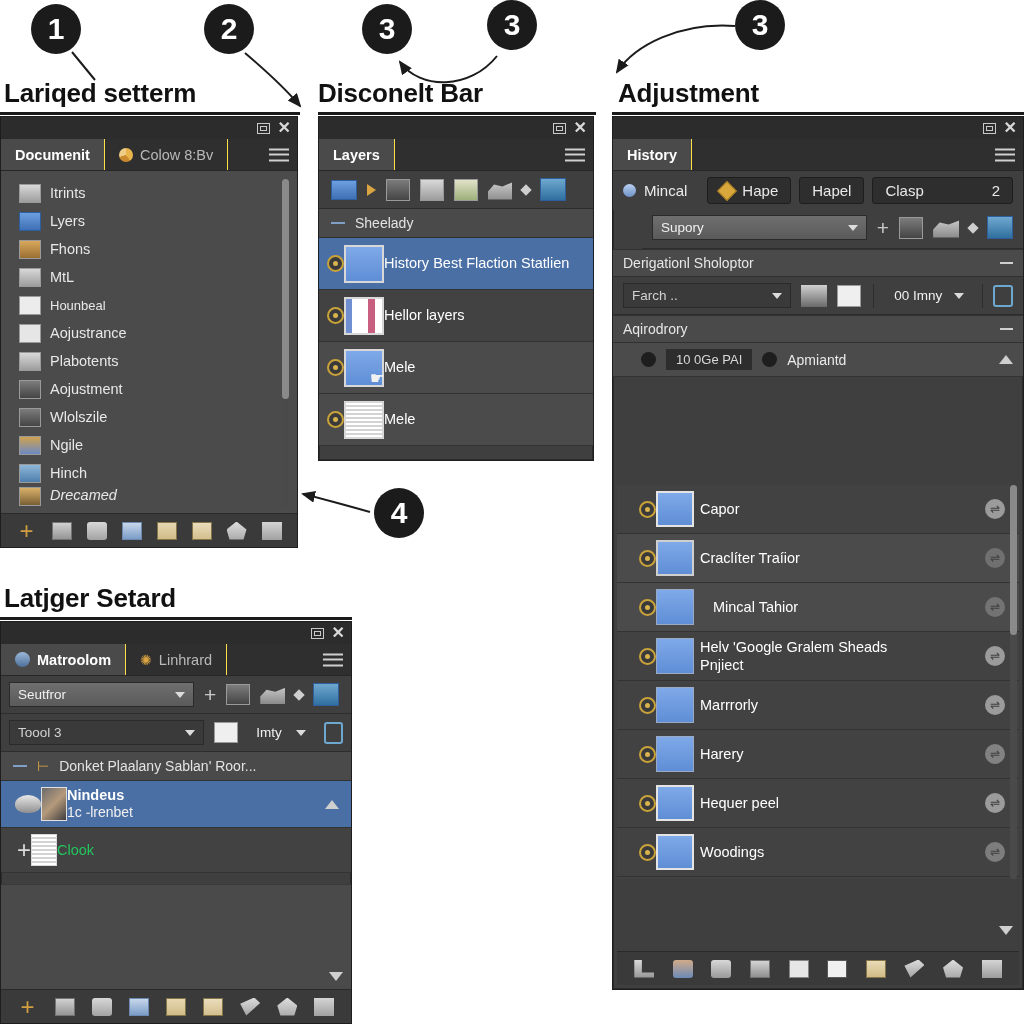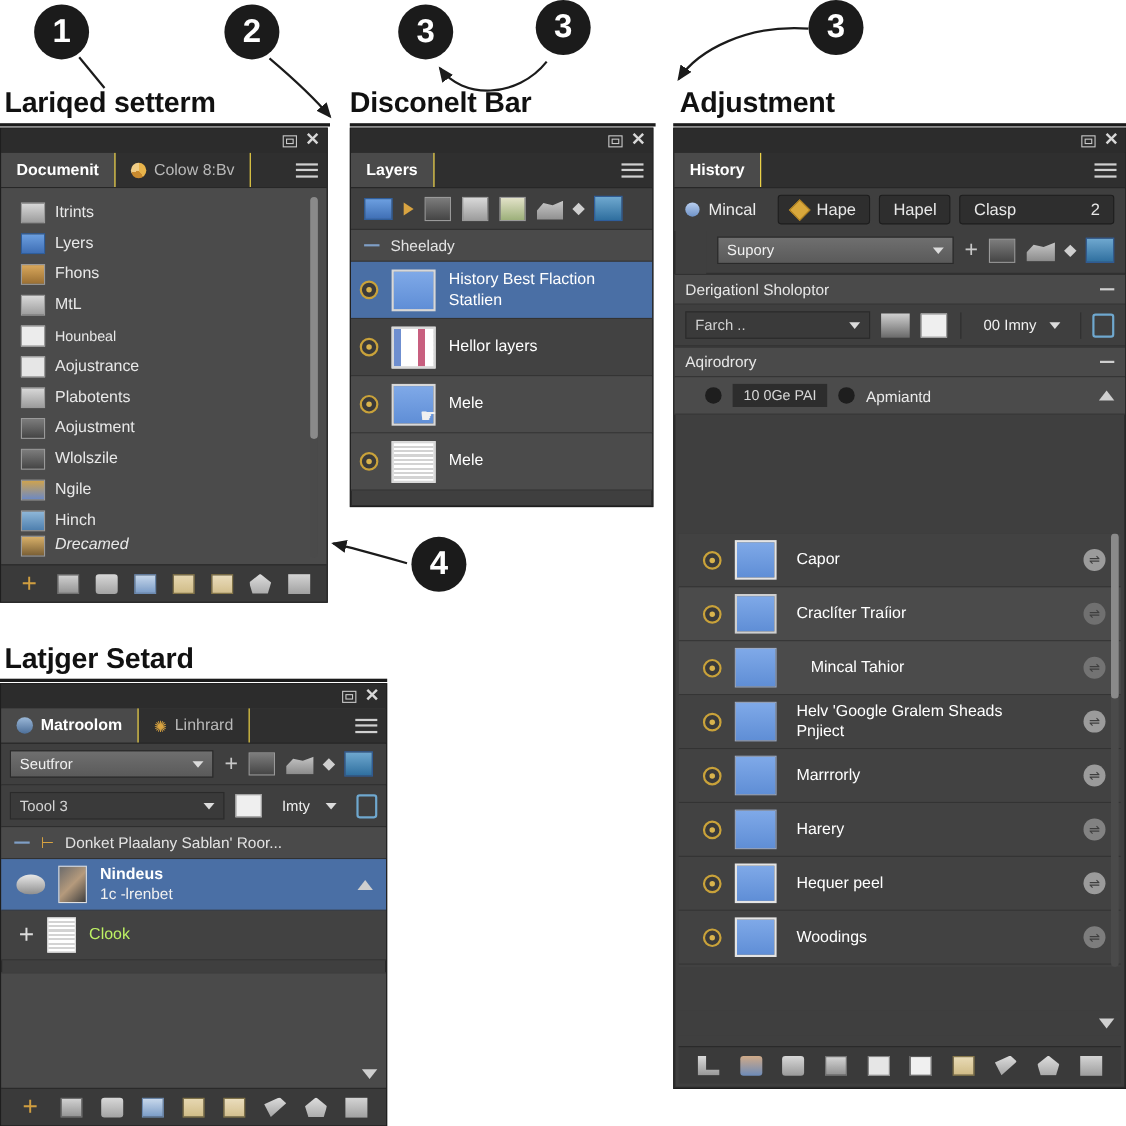--- a/index.html
+++ b/index.html
@@ -121,7 +121,7 @@
 
   .layer-row {
     display: flex; align-items: center;
-    gap: 12px;
+    gap: 0;
     padding: 6px 8px;
     border-bottom: 1px solid #333;
     min-height: 52px;

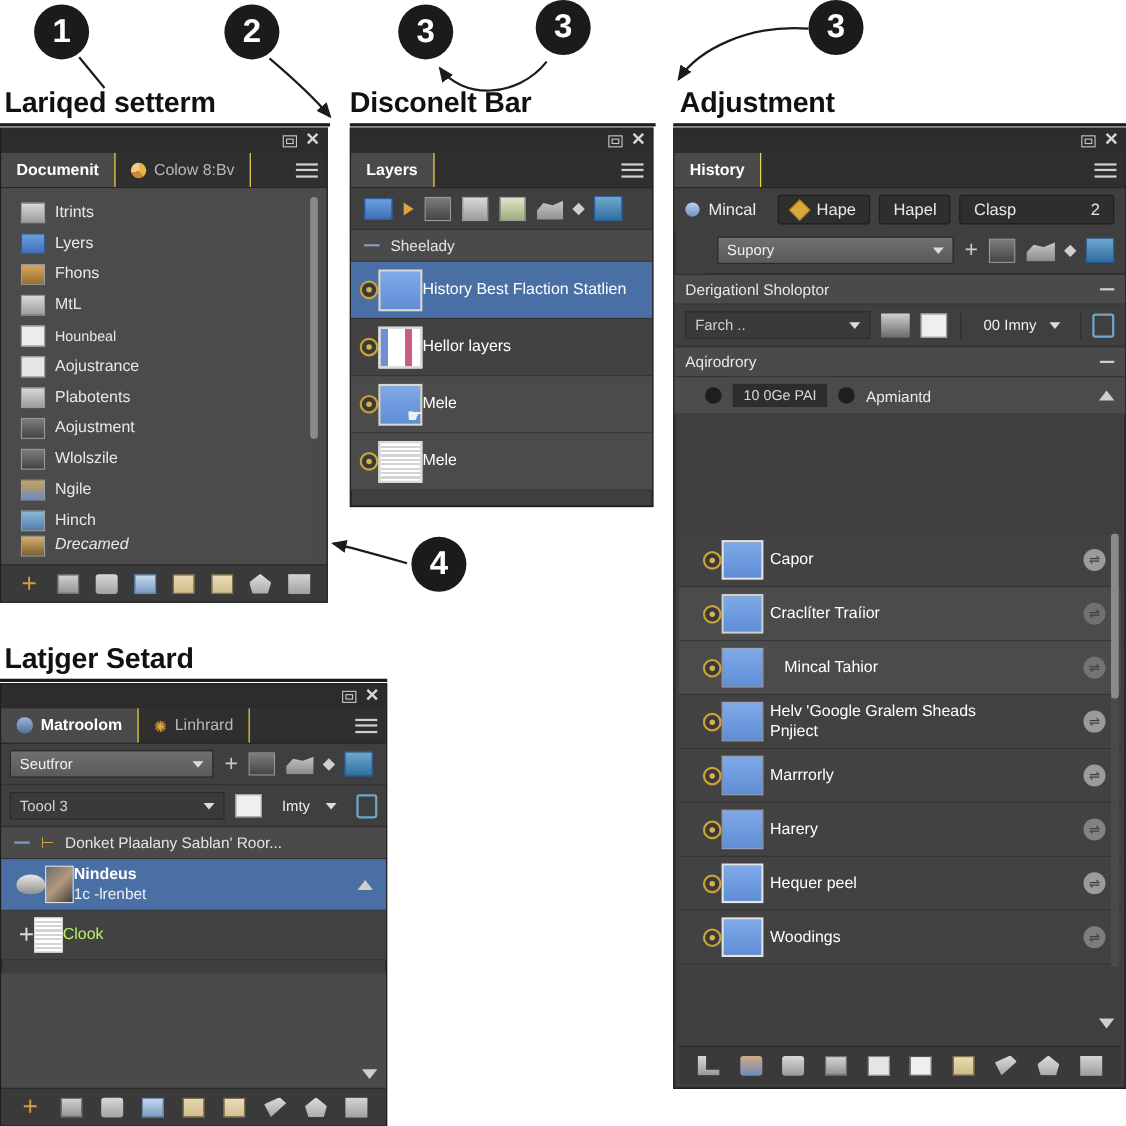--- a/index.html
+++ b/index.html
@@ -614,7 +614,7 @@
     <div class="layer-row" style="min-height:42px;">
       <span style="color:#dcdcdc;font-size:24px;margin-left:8px;line-height:1;">+</span>
       <span class="thumb lined" style="width:26px;height:32px;border:1px solid #d8d8d8;"></span>
-      <span style="font-size:14.5px;color:#bef264;">Clook</span>
+      <span style="font-size:14.5px;color:#22c55e;">Clook</span>
     </div>
 
     <div style="position:absolute;left:0;right:0;top:262px;bottom:34px;background:#4a4a4a;border-top:1px solid #3a3a3a;">

